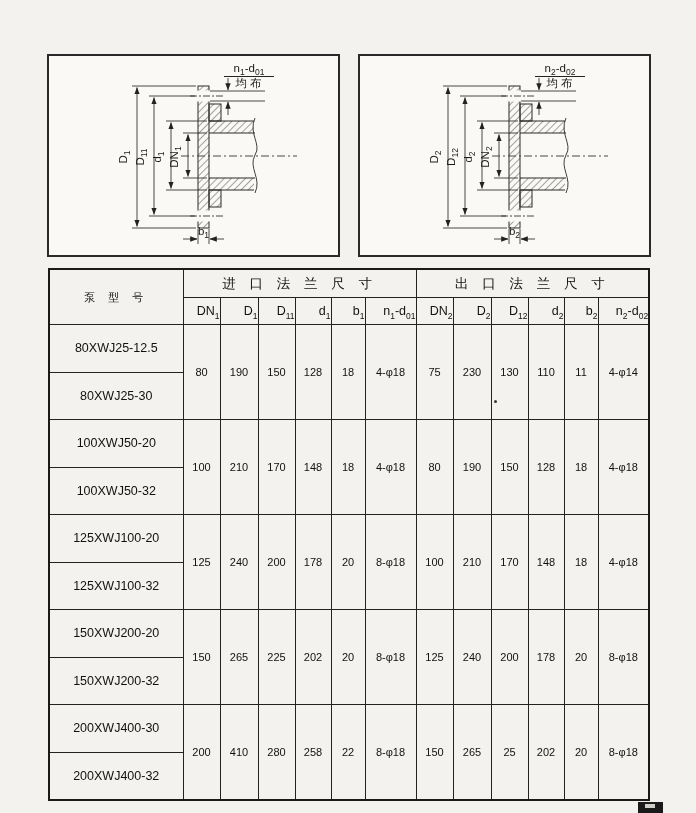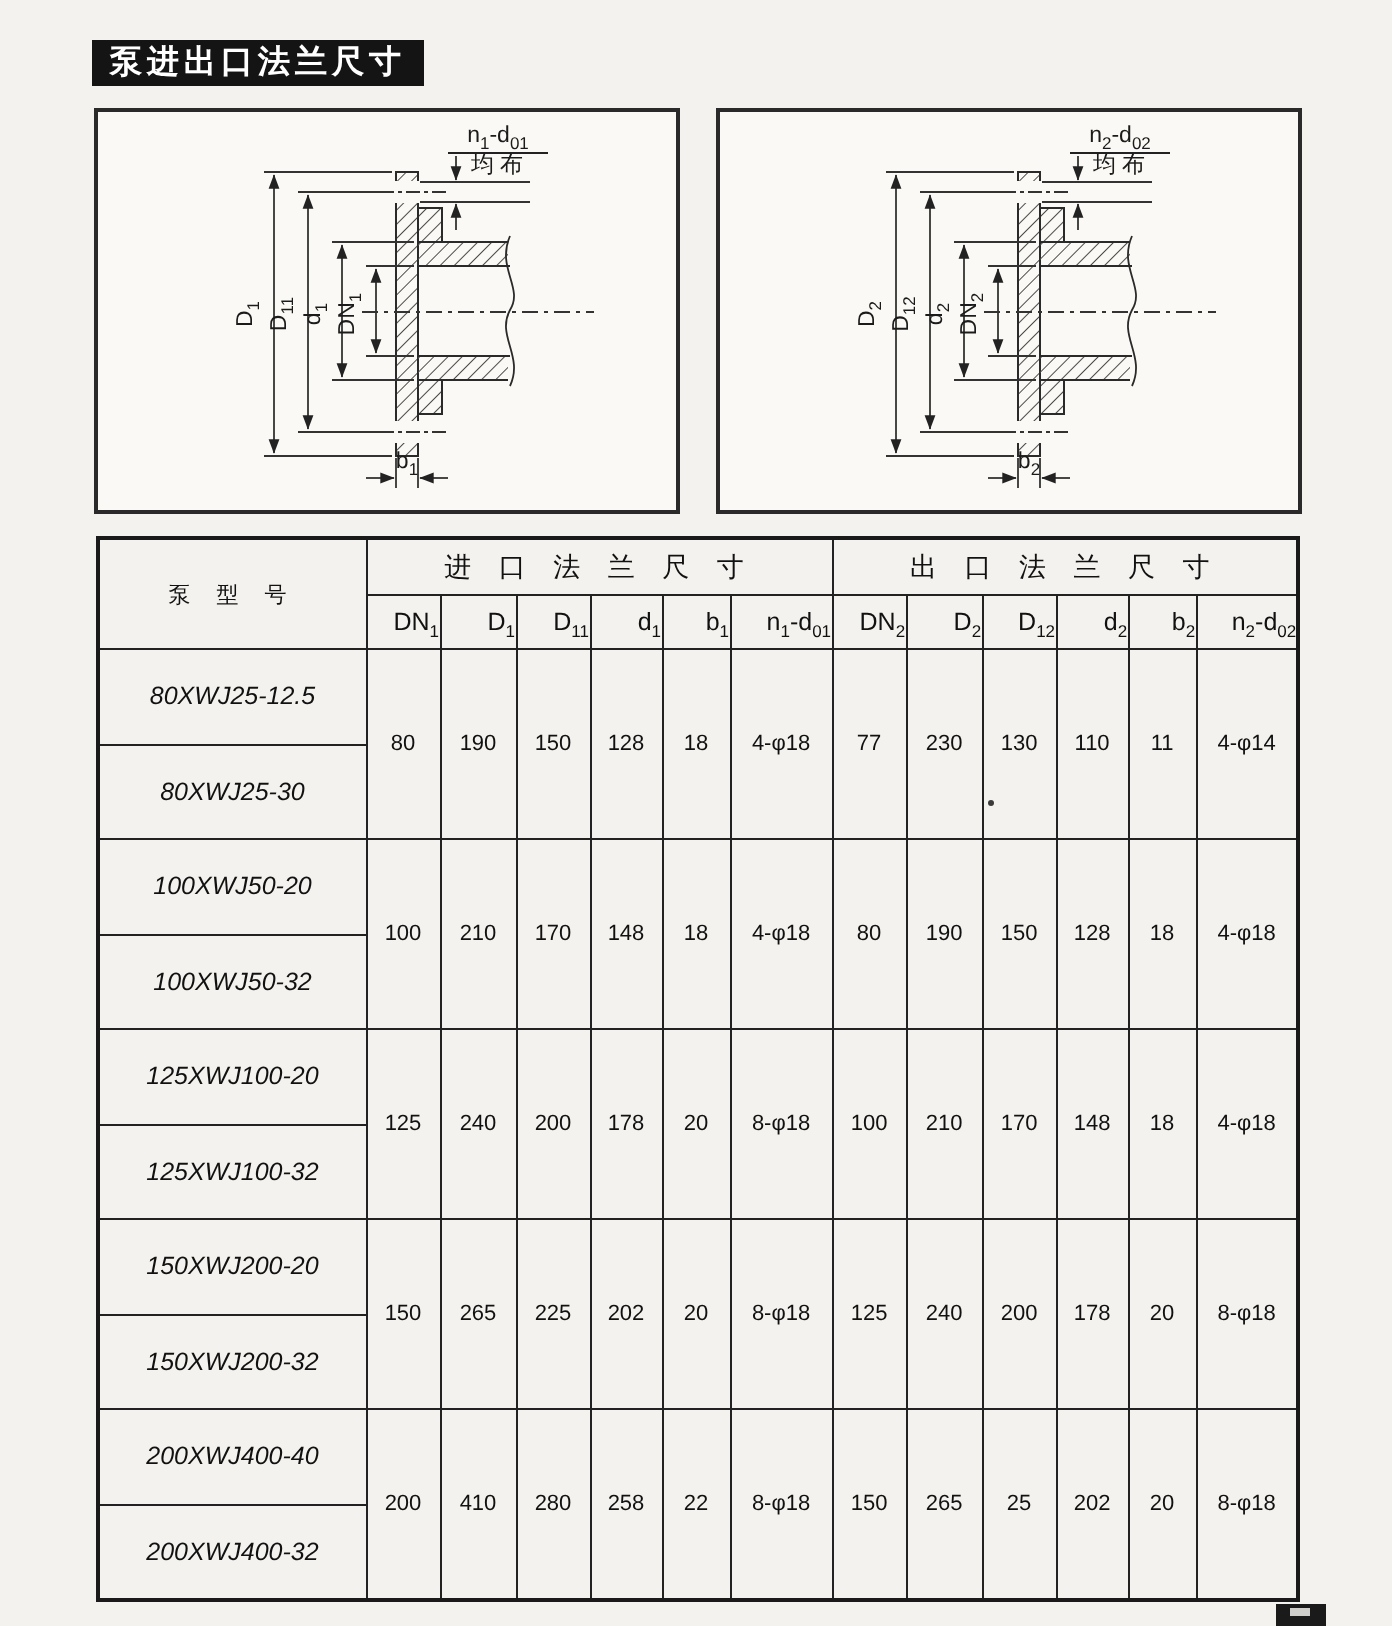--- a/index.html
+++ b/index.html
@@ -61,7 +61,6 @@
 
 <div class="page">
 
-  <div class="title-bar">泵进出口法兰尺寸</div>
 
   <div class="diagram-box" style="left:47px">
     <svg width="289" height="199" viewBox="0 0 289 199">

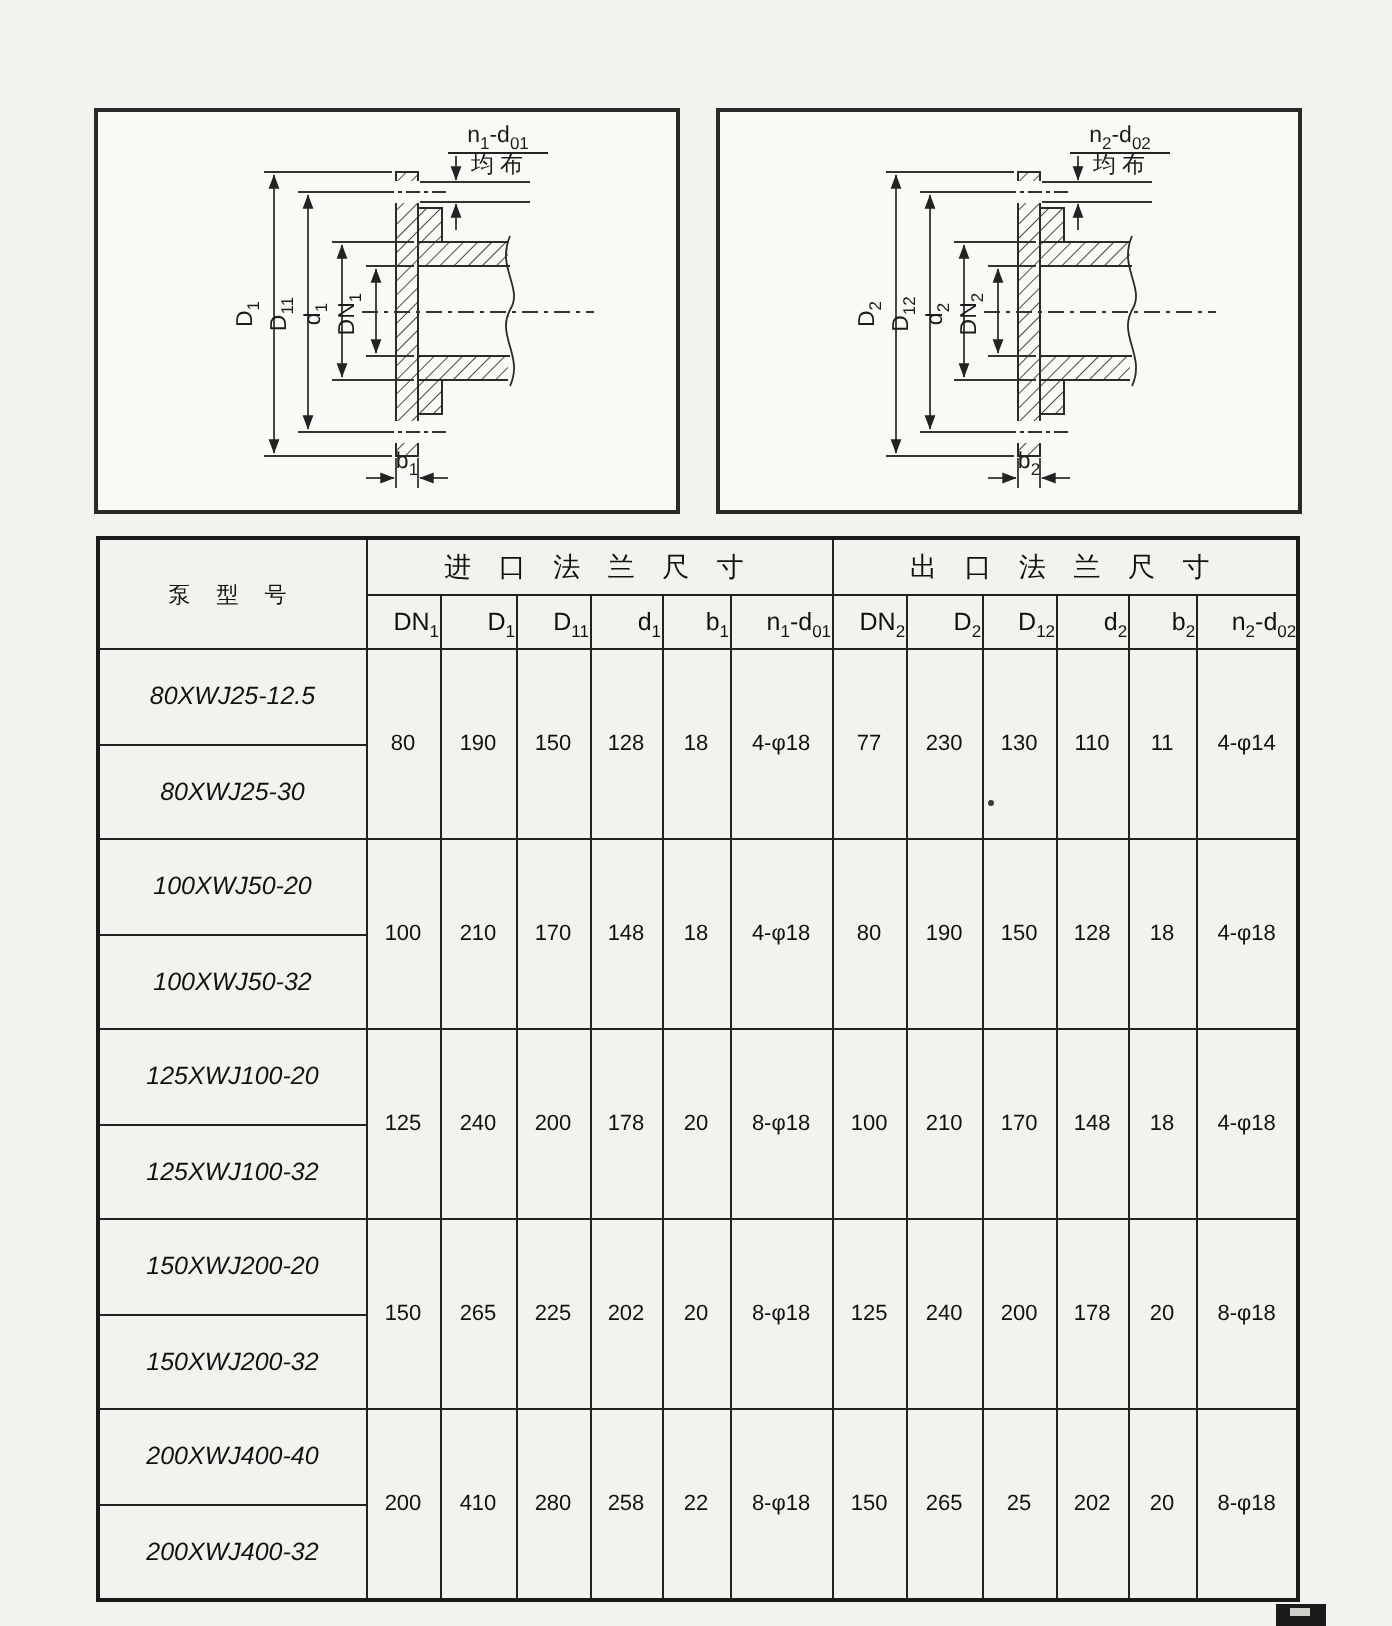--- a/index.html
+++ b/index.html
@@ -41,7 +41,7 @@
   tr.hrow2 th{height:26px;text-align:right;}
   th.model-h{letter-spacing:5px;font-size:11px;}
   th.sec-h{letter-spacing:5px;font-size:13.5px;margin-left:39px;}
-  td.model-cell{height:46.5px;font-size:12.5px;font-style:italic;}
+  td.model-cell{height:46.5px;font-size:12.5px;}
   td.val-cell{font-size:11px;}
   
   .artifact-dot{

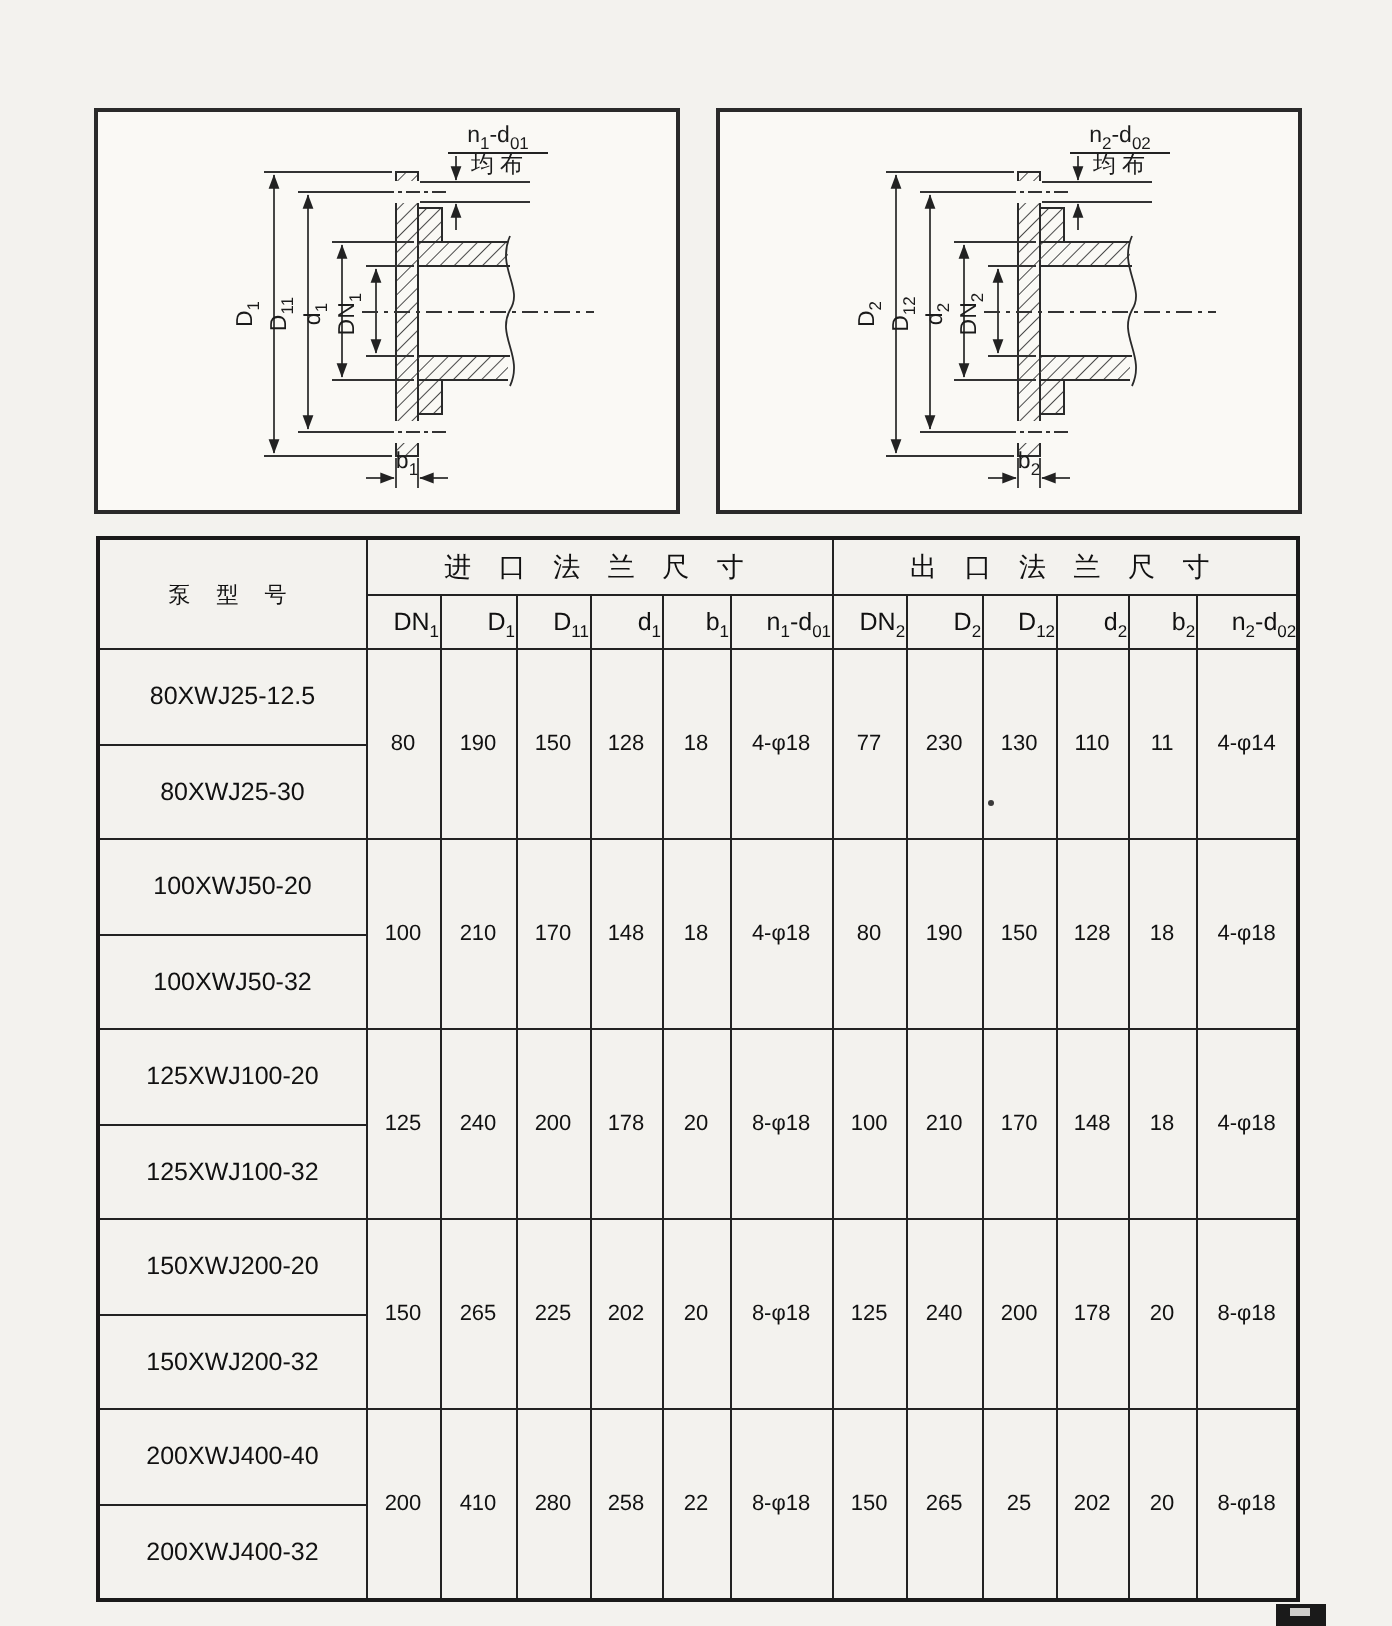--- a/index.html
+++ b/index.html
@@ -227,7 +227,7 @@
           <td rowspan="2" class="val-cell">128</td>
           <td rowspan="2" class="val-cell">18</td>
           <td rowspan="2" class="val-cell">4-φ18</td>
-          <td rowspan="2" class="val-cell">77</td>
+          <td rowspan="2" class="val-cell">75</td>
           <td rowspan="2" class="val-cell">230</td>
           <td rowspan="2" class="val-cell">130</td>
           <td rowspan="2" class="val-cell">110</td>

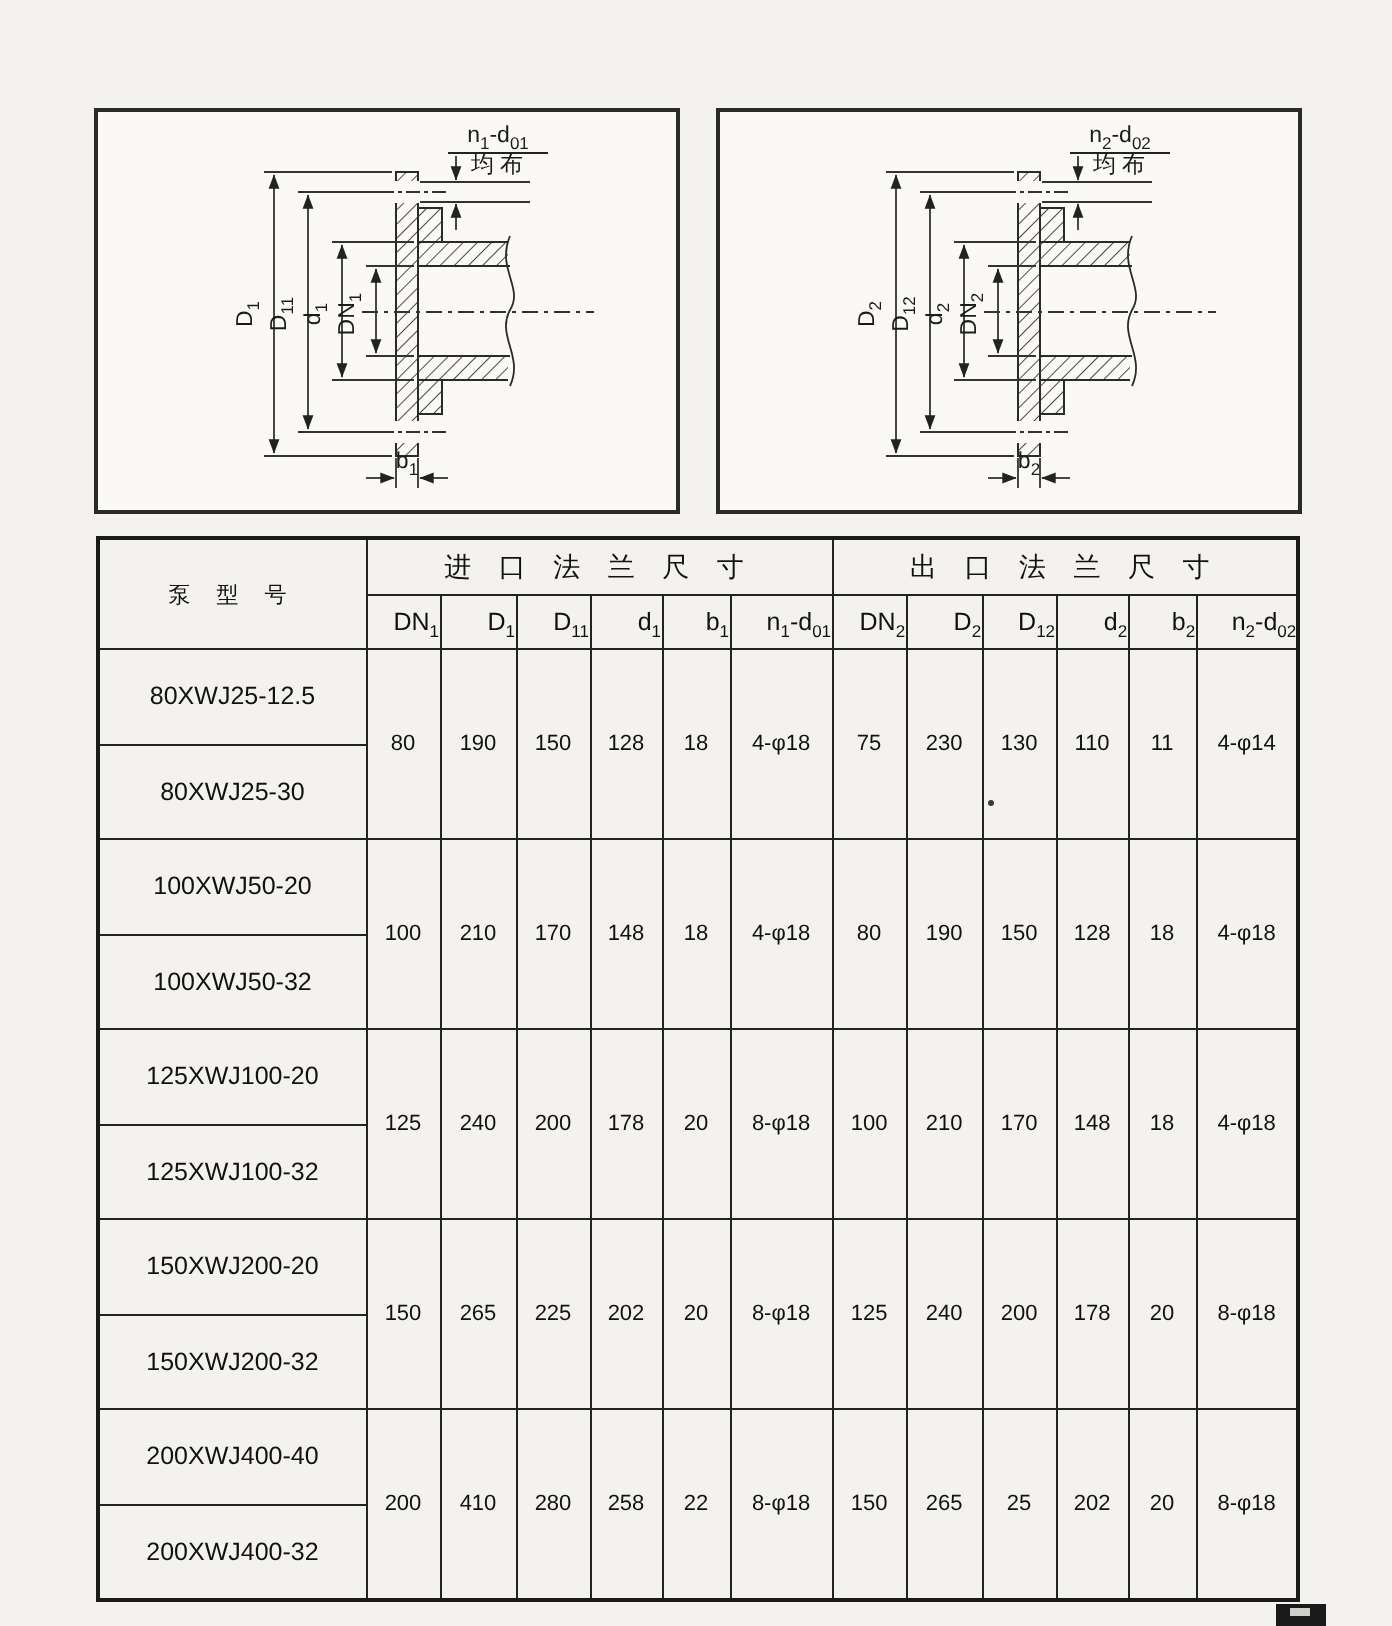--- a/index.html
+++ b/index.html
@@ -292,7 +292,7 @@
           <td class="model-cell">150XWJ200-32</td>
         </tr>
         <tr>
-          <td class="model-cell">200XWJ400-40</td>
+          <td class="model-cell">200XWJ400-30</td>
           <td rowspan="2" class="val-cell">200</td>
           <td rowspan="2" class="val-cell">410</td>
           <td rowspan="2" class="val-cell">280</td>

